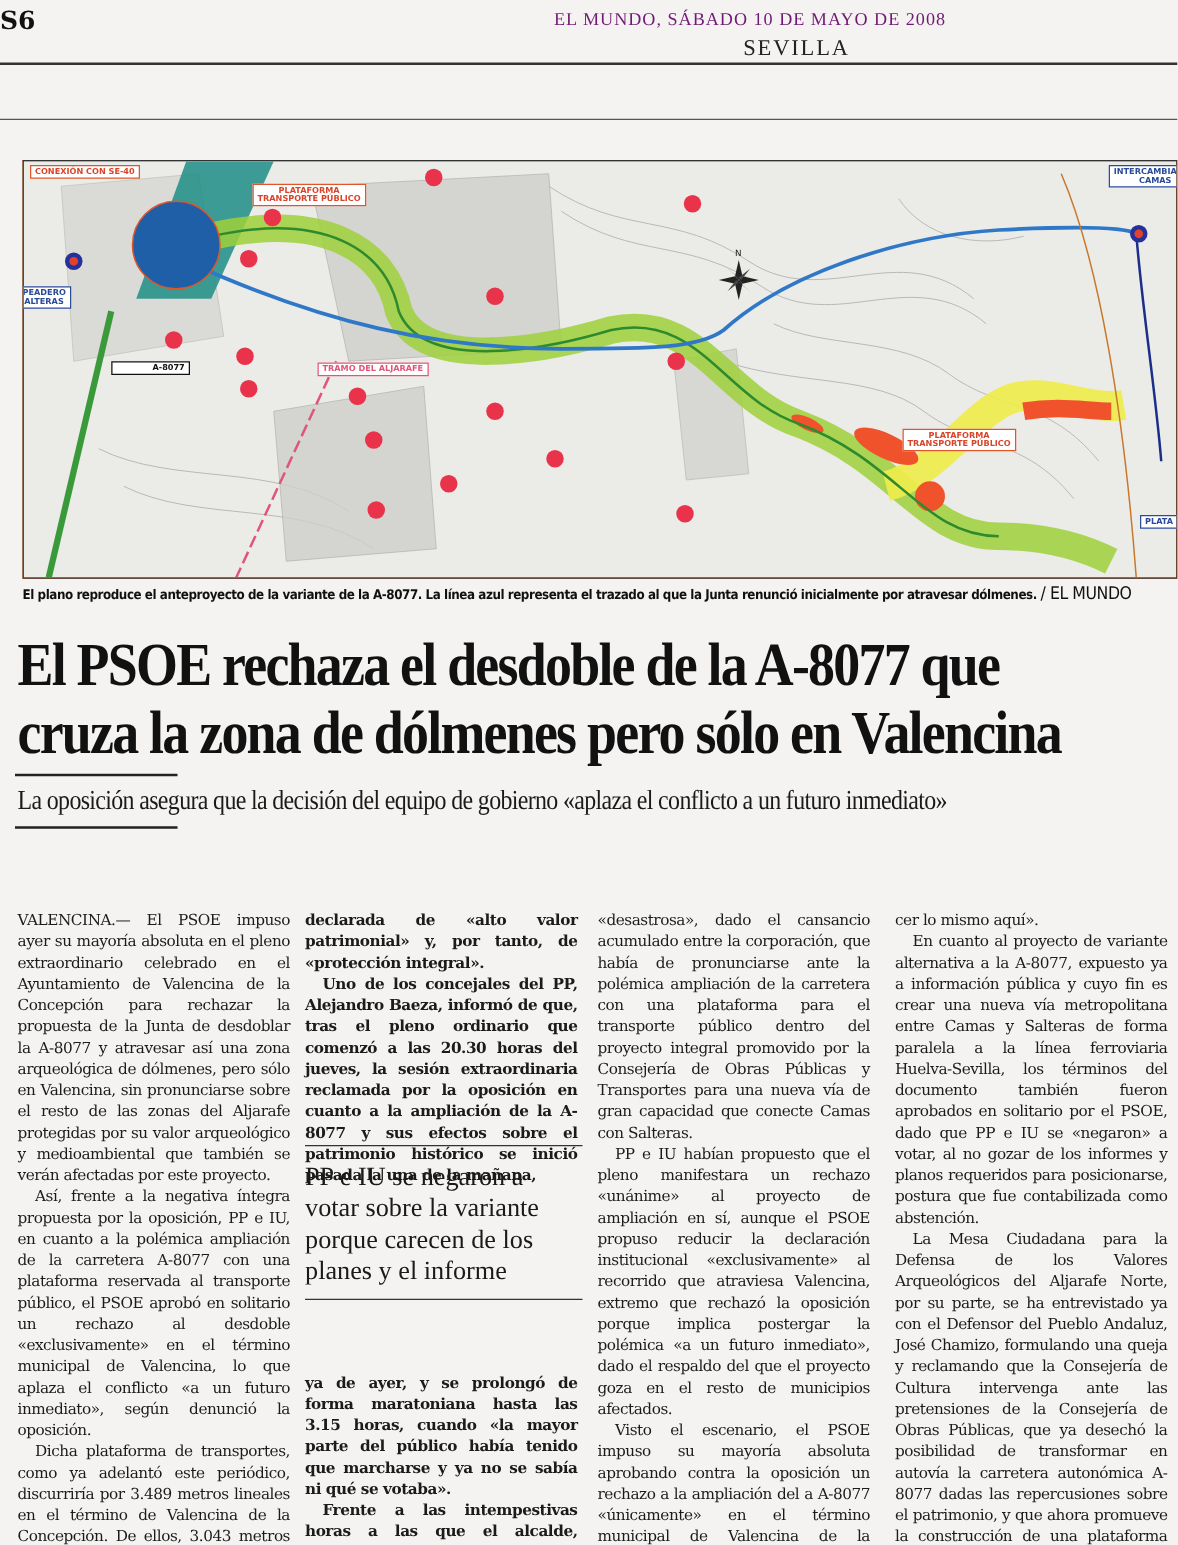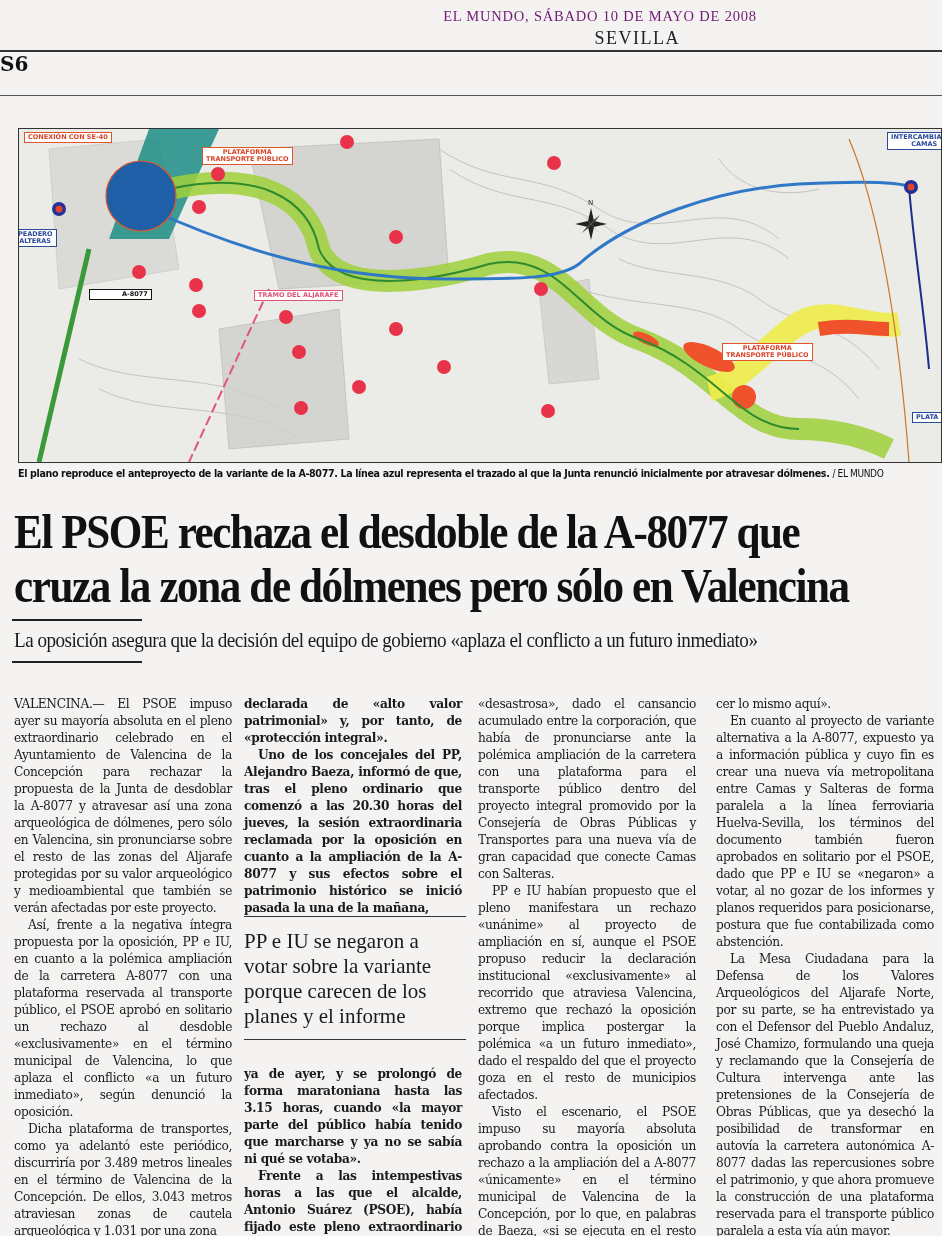--- a/index.html
+++ b/index.html
@@ -10,7 +10,7 @@
   }
   .page-num {
     position: absolute; left: 0; top: 4px;
-    font-family: "DejaVu Serif", serif; font-weight: bold; font-size: 20px; color: #111; margin-top: 48px;
+    font-family: "DejaVu Serif", serif; font-weight: bold; font-size: 20px; color: #111;
   }
   .masthead {
     position: absolute; left: 410px; top: 8px; width: 380px; text-align: center;

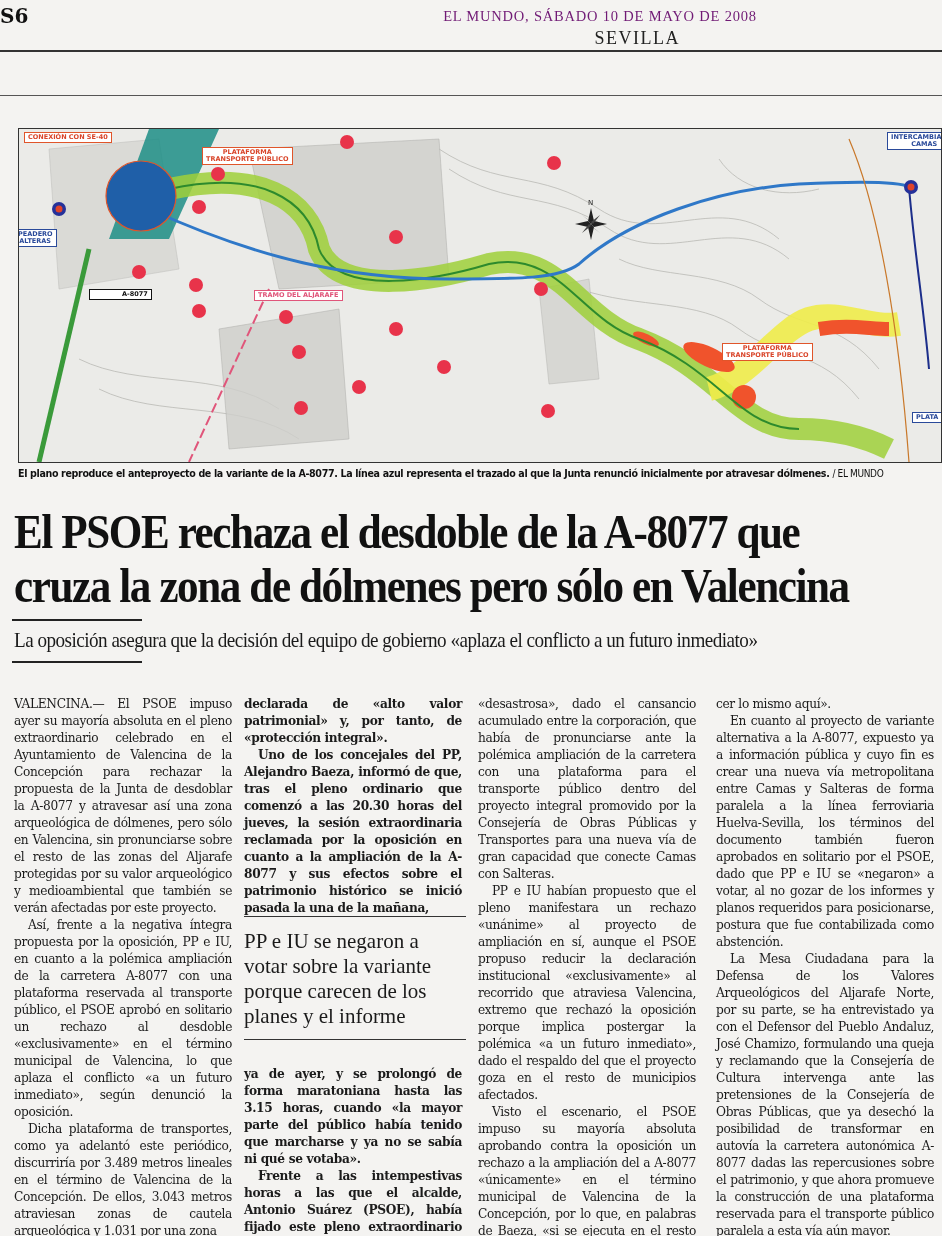--- a/index.html
+++ b/index.html
@@ -44,7 +44,7 @@
     font-family: "DejaVu Sans Condensed", "DejaVu Sans", sans-serif; font-weight: bold;
     font-size: 10.6px; letter-spacing: -0.35px; color: #111; white-space: nowrap;
   }
-  .caption .credit { font-weight: normal; font-size: 10px; text-align: right; }
+  .caption .credit { font-weight: normal; font-size: 14px; text-align: right; }
 
   .headline {
     position: absolute; left: 14px; top: 505px; width: 930px;

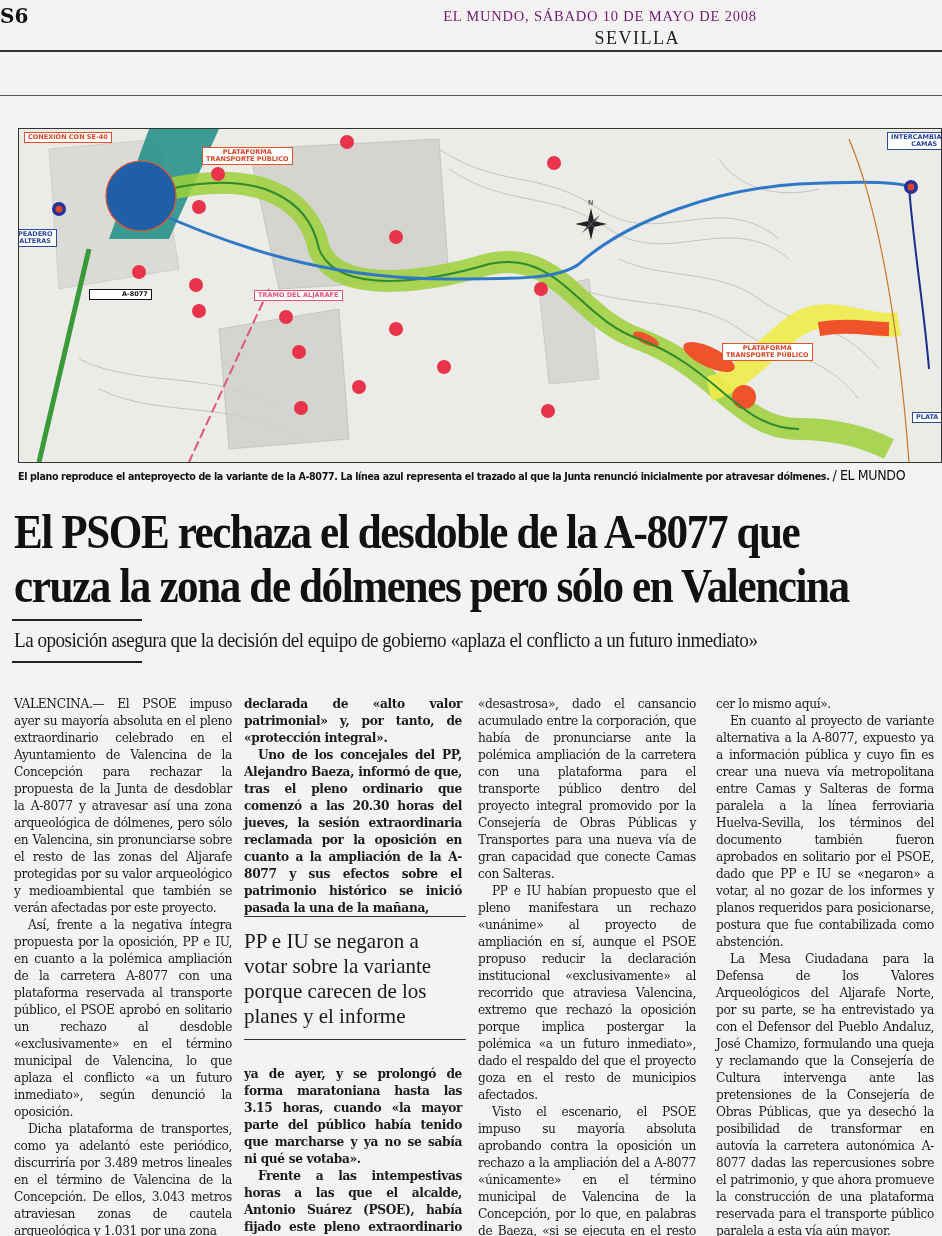--- a/index.html
+++ b/index.html
@@ -67,7 +67,7 @@
     text-align: justify; color: #1b1b1b; letter-spacing: -0.35px;
   }
   .col p { margin: 0; text-indent: 14px; hyphens: manual; }
-  .col p.first { text-indent: 0; }
+  .col p.first { text-indent: 0; margin-top: 32px; }
   .col1 { left: 14px; }
   .col2 { left: 244px; font-weight: bold; }
   .col3 { left: 478px; }

